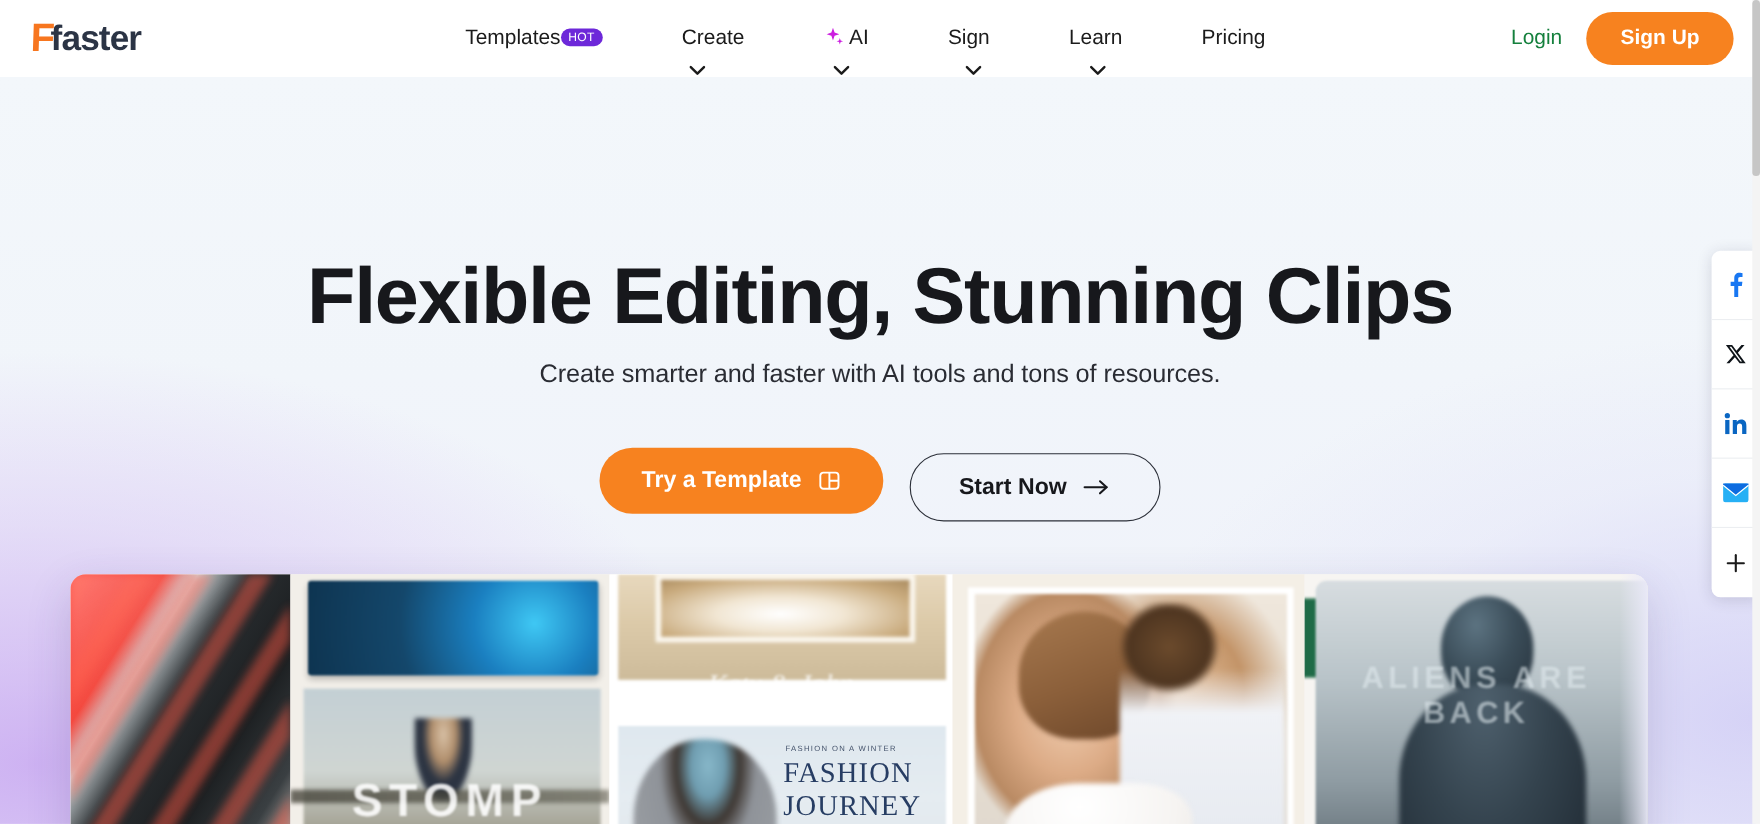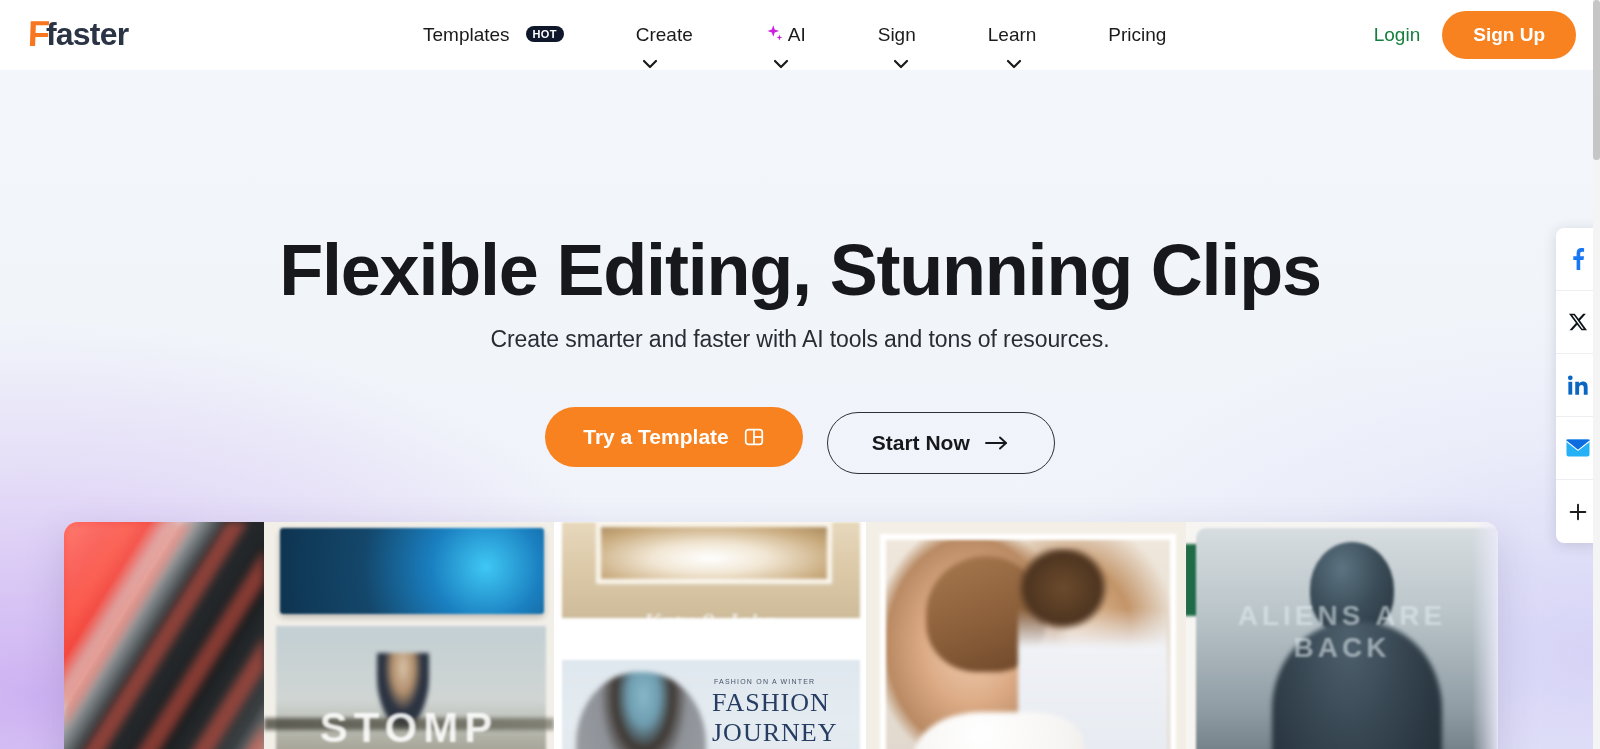--- a/index.html
+++ b/index.html
@@ -72,11 +72,11 @@
   }
   .nav-item .hot {
     display: inline-block;
-    margin-left: 16px;
-    background: #0f172a;
+    margin-left: 0;
+    background: #6d28d9;
     color: #fff;
     font-size: 11px;
-    font-weight: 700;
+    font-weight: 400;
     letter-spacing: 0.3px;
     border-radius: 9px;
     padding: 2px 7px 2px 7px;

